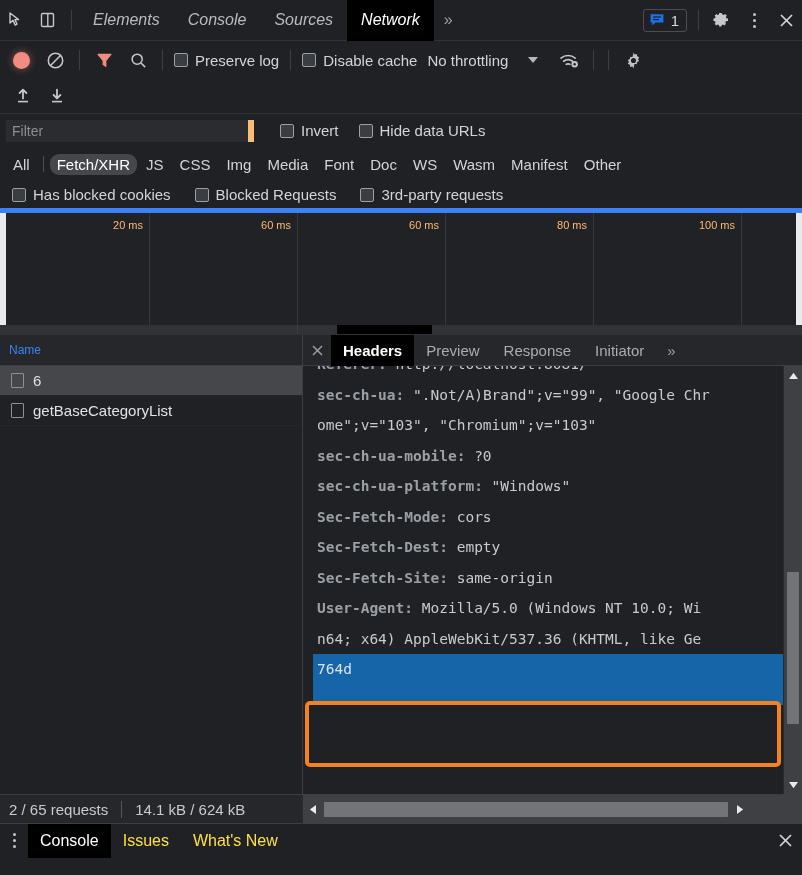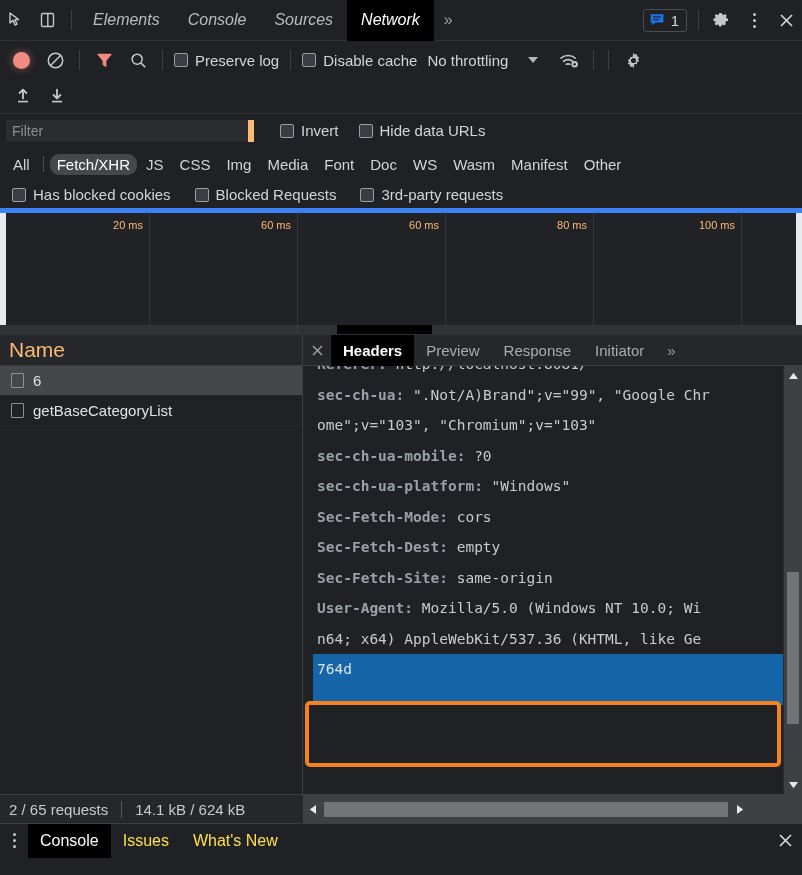--- a/index.html
+++ b/index.html
@@ -123,7 +123,7 @@
   .reqpane { width: 302px; flex: none; background: #202124; position: relative; }
   .reqhdr {
     height: 31px; display: flex; align-items: center; padding-left: 9px;
-    font-size: 21px; color: #fdba74; background: #26272b;
+    font-size: 12px; color: #3b82f6; background: #26272b;
     border-bottom: 1px solid #3c3f42;
   }
   .reqrow {

